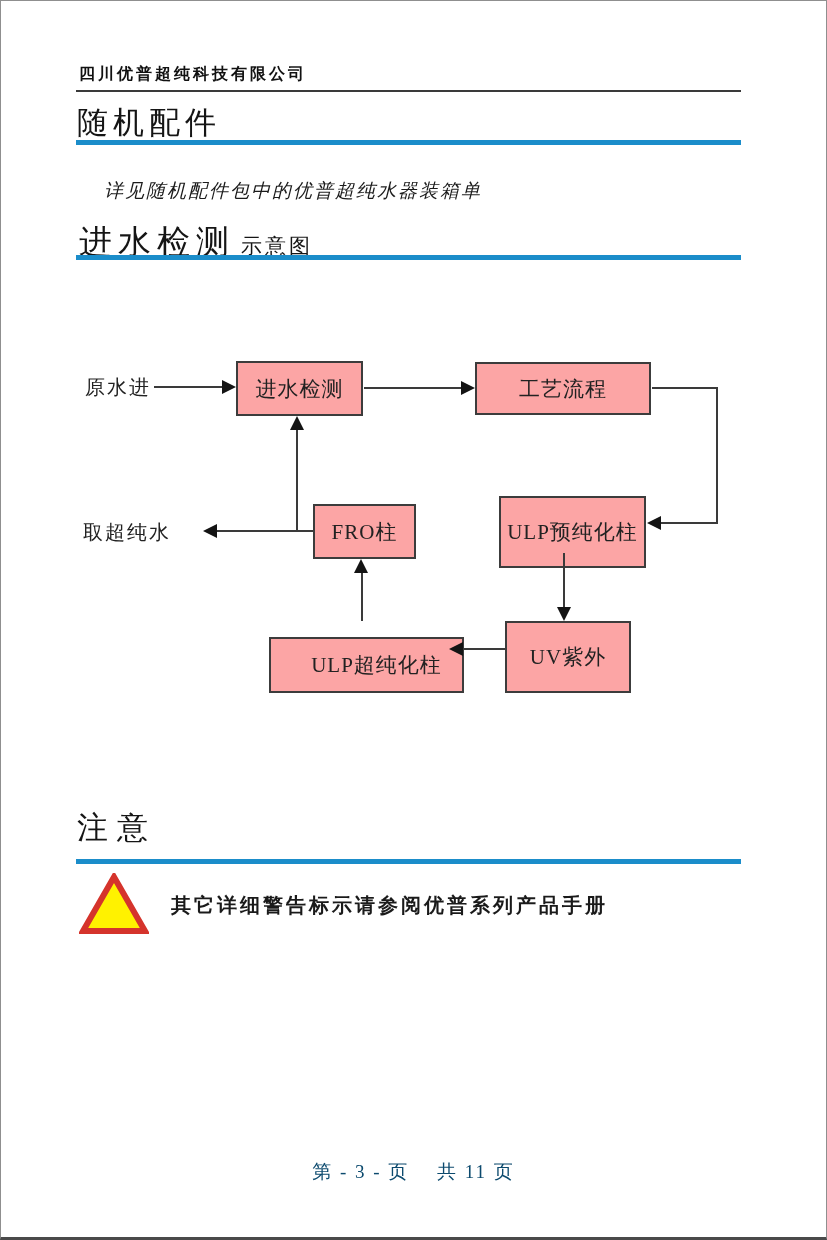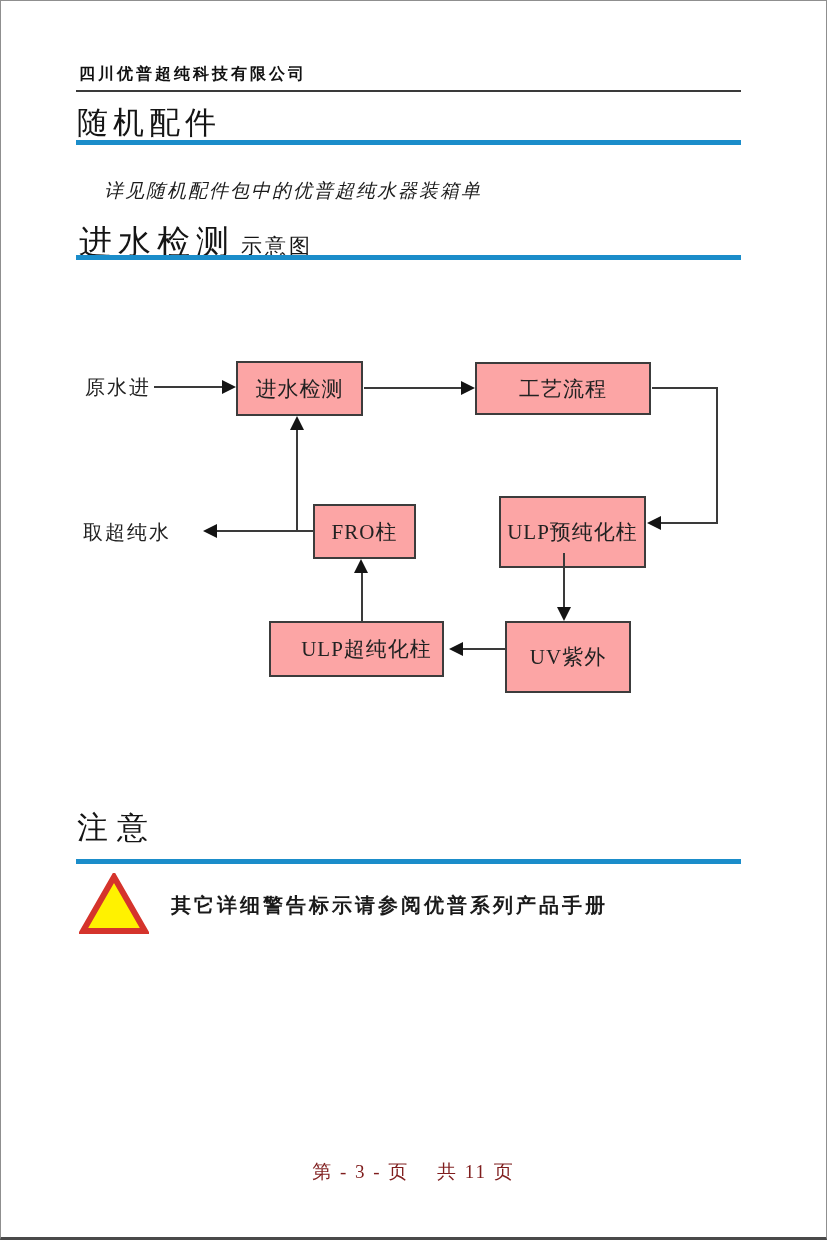--- a/index.html
+++ b/index.html
@@ -50,7 +50,7 @@
   .n-clean{left:474px;top:361px;width:176px;height:53px;}
   .n-ulppre{left:498px;top:495px;width:147px;height:72px;}
   .n-fro{left:312px;top:503px;width:103px;height:55px;}
-  .n-ulpultra{left:268px;top:620px;width:175px;height:56px;padding-left:20px;}
+  .n-ulpultra{left:268px;top:636px;width:195px;height:56px;padding-left:20px;}
   .n-uv{left:504px;top:620px;width:126px;height:72px;}
   .flabel{font-size:20px;letter-spacing:2px;color:#222;}
   .l-raw{left:84px;top:373px;}

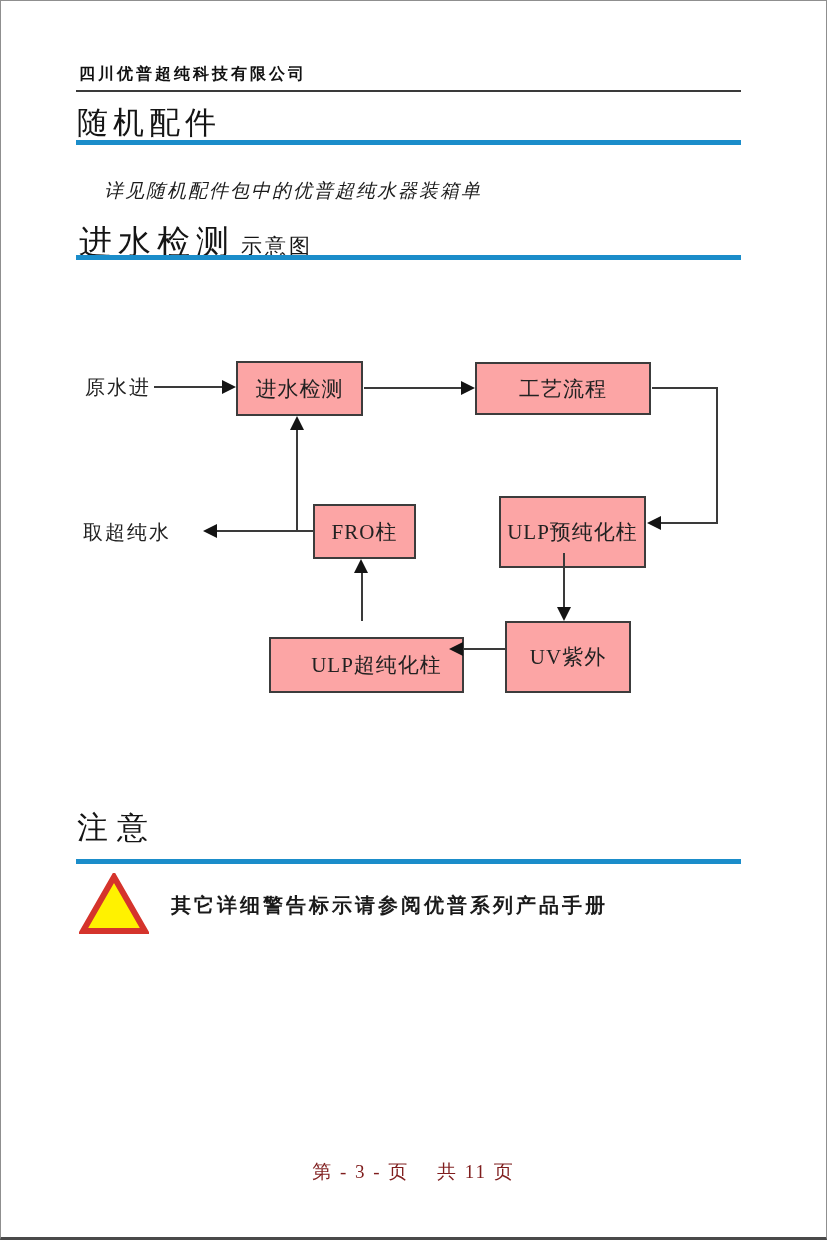--- a/index.html
+++ b/index.html
@@ -71,7 +71,7 @@
   
   .footer{
     left:0;width:100%;top:1158px;text-align:center;
-    font-size:19px;letter-spacing:2px;color:#7f1d1d;
+    font-size:19px;letter-spacing:2px;color:#0c4a6e;
   }
 </style>
 </head>

